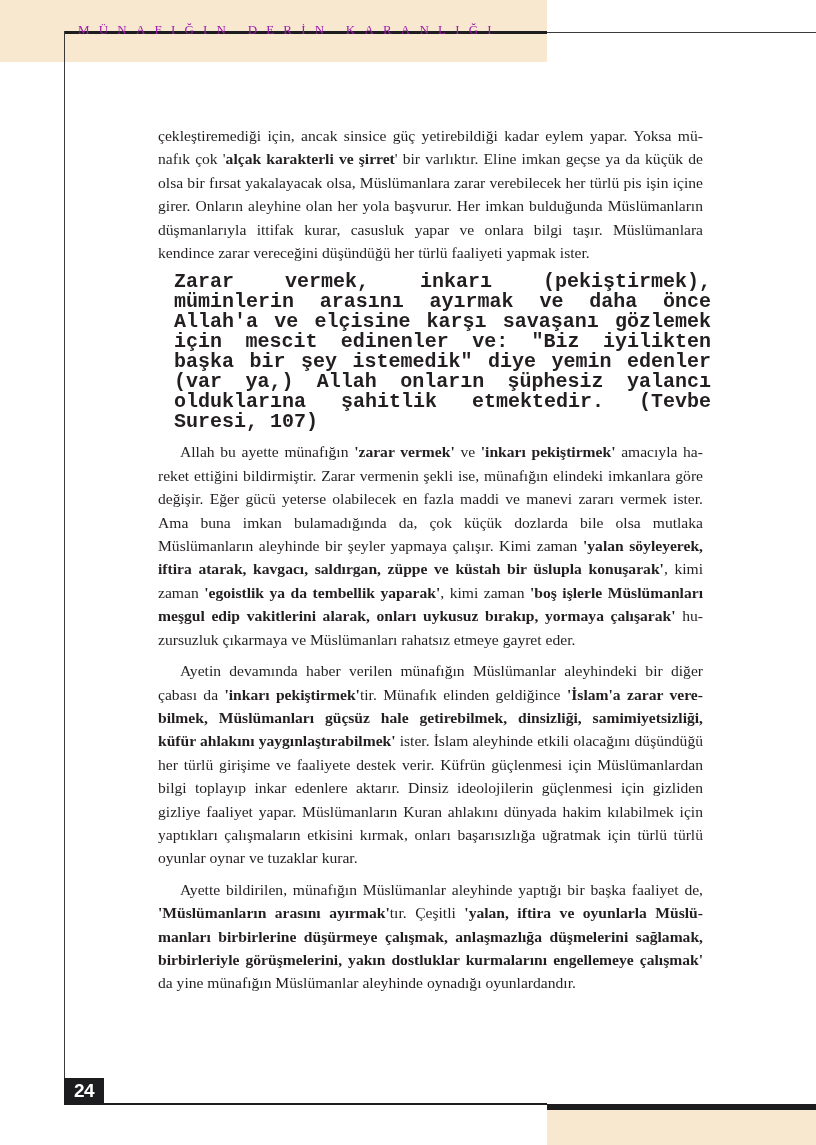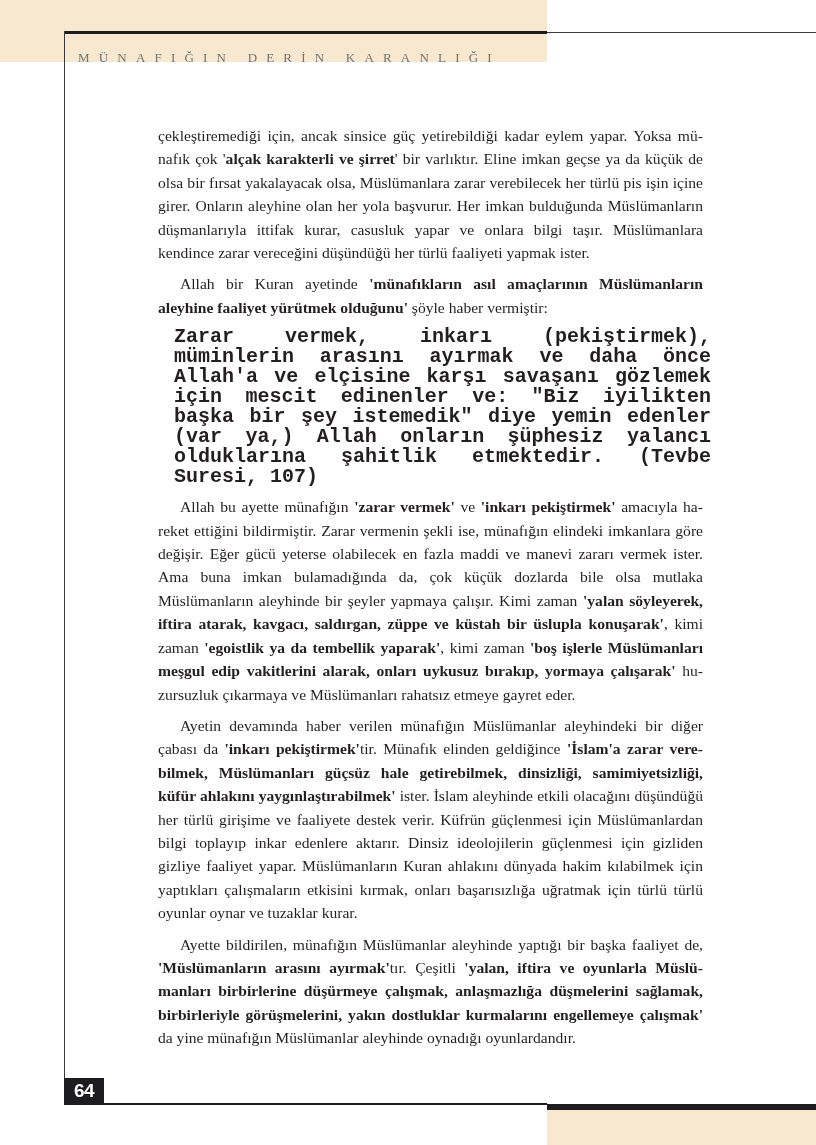--- a/index.html
+++ b/index.html
@@ -17,9 +17,9 @@
     .rule-bottom-thin { position: absolute; left: 64px; top: 1103px; width: 483px; height: 2px; background: #1d1d1f; }
     .rule-bottom-thick { position: absolute; left: 547px; top: 1104px; width: 269px; height: 6px; background: #1d1d1f; }
     .running-head {
-      position: absolute; left: 78px; top: 50px;
+      position: absolute; left: 78px; top: 22px;
       font-family: "Liberation Serif", serif; font-size: 13px;
-      letter-spacing: 9.2px; color: #737373; white-space: nowrap;
+      letter-spacing: 9.2px; color: #a21caf; white-space: nowrap;
     }
     .page-num {
       position: absolute; left: 64px; top: 1078px; width: 40px; height: 26px;

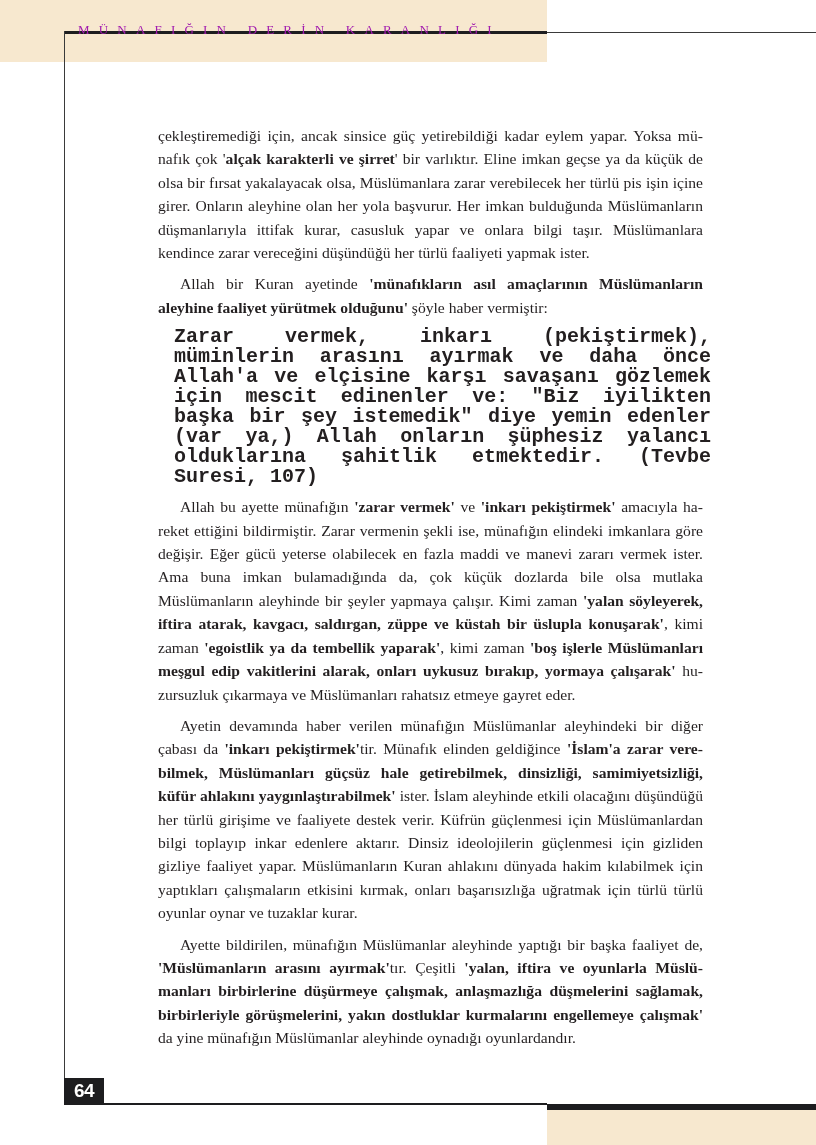--- a/index.html
+++ b/index.html
@@ -52,7 +52,6 @@
 
 <div class="content">
   <p class="no-indent"><span>çekleştiremediği için, ancak sinsice güç yetirebildiği kadar eylem yapar. Yoksa mü­nafık çok </span><span>'</span><b>alçak karakterli ve şirret</b><span>' bir varlıktır. Eline imkan geçse ya da küçük de olsa bir fırsat yakalayacak olsa, Müslümanlara zarar verebilecek her türlü pis işin içine girer. Onların aleyhine olan her yola başvurur. Her imkan bulduğunda Müs­lümanların düşmanlarıyla ittifak kurar, casusluk yapar ve onlara bilgi taşır. Müslü­manlara kendince zarar vereceğini düşündüğü her türlü faaliyeti yapmak ister.</span></p>
-  <p><span>Allah bir Kuran ayetinde </span><b>'münafıkların asıl amaçlarının Müslümanların aleyhine faaliyet yürütmek olduğunu'</b><span> şöyle haber vermiştir:</span></p>
   <p class="quote">Zarar vermek, inkarı (pekiştirmek), müminlerin arasını ayırmak ve daha önce Allah'a ve elçisine karşı savaşanı gözlemek için mescit edinenler ve: "Biz iyilikten başka bir şey istemedik" diye yemin edenler (var ya,) Allah onların şüphesiz  yalancı olduklarına şahitlik etmektedir. (Tevbe Suresi, 107)</p>
   <p><span>Allah bu ayette münafığın </span><b>'zarar vermek'</b><span> ve </span><b>'inkarı pekiştirmek'</b><span> amacıyla ha­reket ettiğini bildirmiştir. Zarar vermenin şekli ise, münafığın elindeki imkanlara göre değişir. Eğer gücü yeterse olabilecek en fazla maddi ve manevi zararı vermek ister. Ama buna imkan bulamadığında da, çok küçük dozlarda bile olsa mutlaka Müslümanların aleyhinde bir şeyler yapmaya çalışır. Kimi zaman </span><b>'yalan söyleyerek, iftira atarak, kavgacı, saldırgan, züppe ve küstah bir üslupla konuşarak'</b><span>, kimi zaman </span><b>'egoistlik ya da tembellik yaparak'</b><span>, kimi zaman </span><b>'boş işlerle Müslümanları meşgul edip vakitlerini alarak, onları uykusuz bırakıp, yormaya çalışarak'</b><span> hu­zursuzluk çıkarmaya ve Müslümanları rahatsız etmeye gayret eder.</span></p>
   <p><span>Ayetin devamında haber verilen münafığın Müslümanlar aleyhindeki bir diğer çabası da </span><b>'inkarı pekiştirmek'</b><span>tir. Münafık elinden geldiğince </span><b>'İslam'a zarar vere­bilmek, Müslümanları güçsüz hale getirebilmek, dinsizliği, samimiyetsizliği, küfür ahlakını yaygınlaştırabilmek'</b><span> ister. İslam aleyhinde etkili olacağını düşün­düğü her türlü girişime ve faaliyete destek verir. Küfrün güçlenmesi için Müslü­manlardan bilgi toplayıp inkar edenlere aktarır. Dinsiz ideolojilerin güçlenmesi için gizliden gizliye faaliyet yapar. Müslümanların Kuran ahlakını dünyada hakim kılabilmek için yaptıkları çalışmaların etkisini kırmak, onları başarısızlığa uğratmak için türlü türlü oyunlar oynar ve tuzaklar kurar.</span></p>

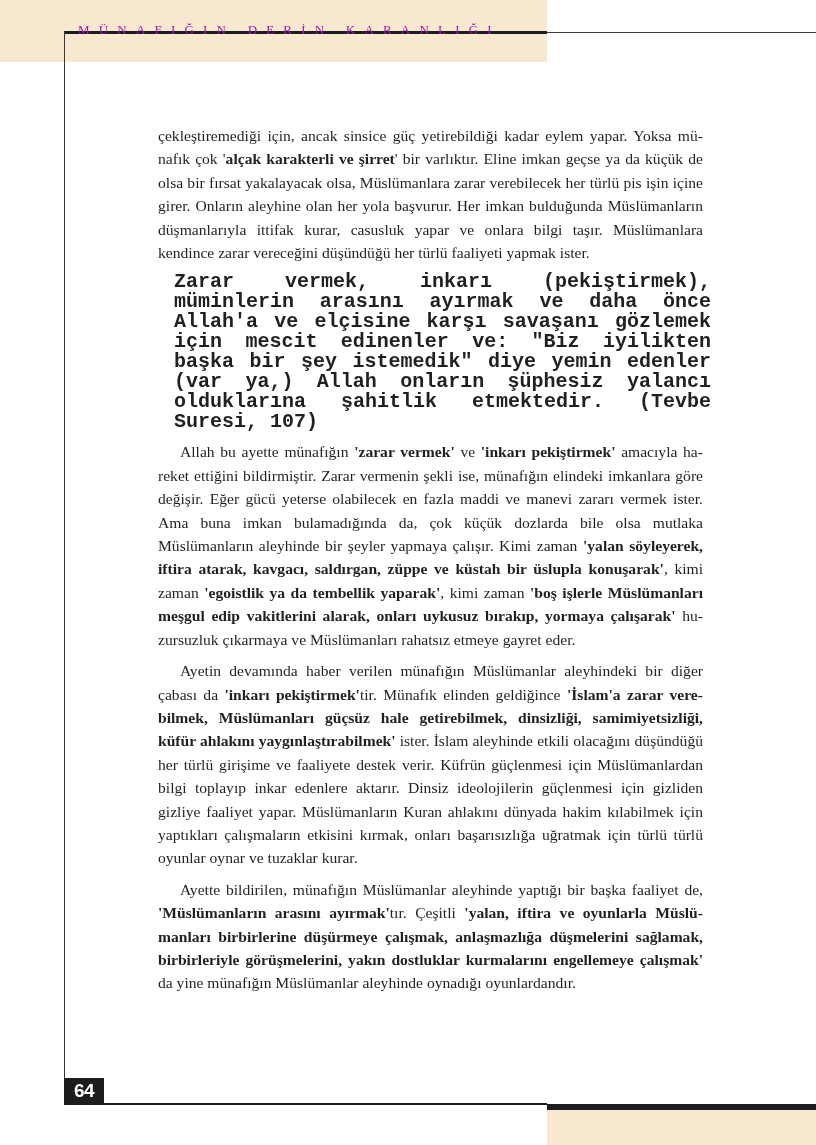--- a/index.html
+++ b/index.html
@@ -58,7 +58,7 @@
   <p><span>Ayette bildirilen, münafığın Müslümanlar aleyhinde yaptığı bir başka faaliyet de, </span><b>'Müslümanların arasını ayırmak'</b><span>tır. Çeşitli </span><b>'yalan, iftira ve oyunlarla Müslü­manları birbirlerine düşürmeye çalışmak, anlaşmazlığa düşmelerini sağlamak, birbirleriyle görüşmelerini, yakın dostluklar kurmalarını engellemeye çalışmak'</b><span> da yine münafığın Müslümanlar aleyhinde oynadığı oyunlardandır.</span></p>
 </div>
 
-<div class="page-num">64</div>
+<div class="page-num">24</div>
 <div class="rule-bottom-thin"></div>
 <div class="rule-bottom-thick"></div>
 <div class="beige-bottom"></div>

